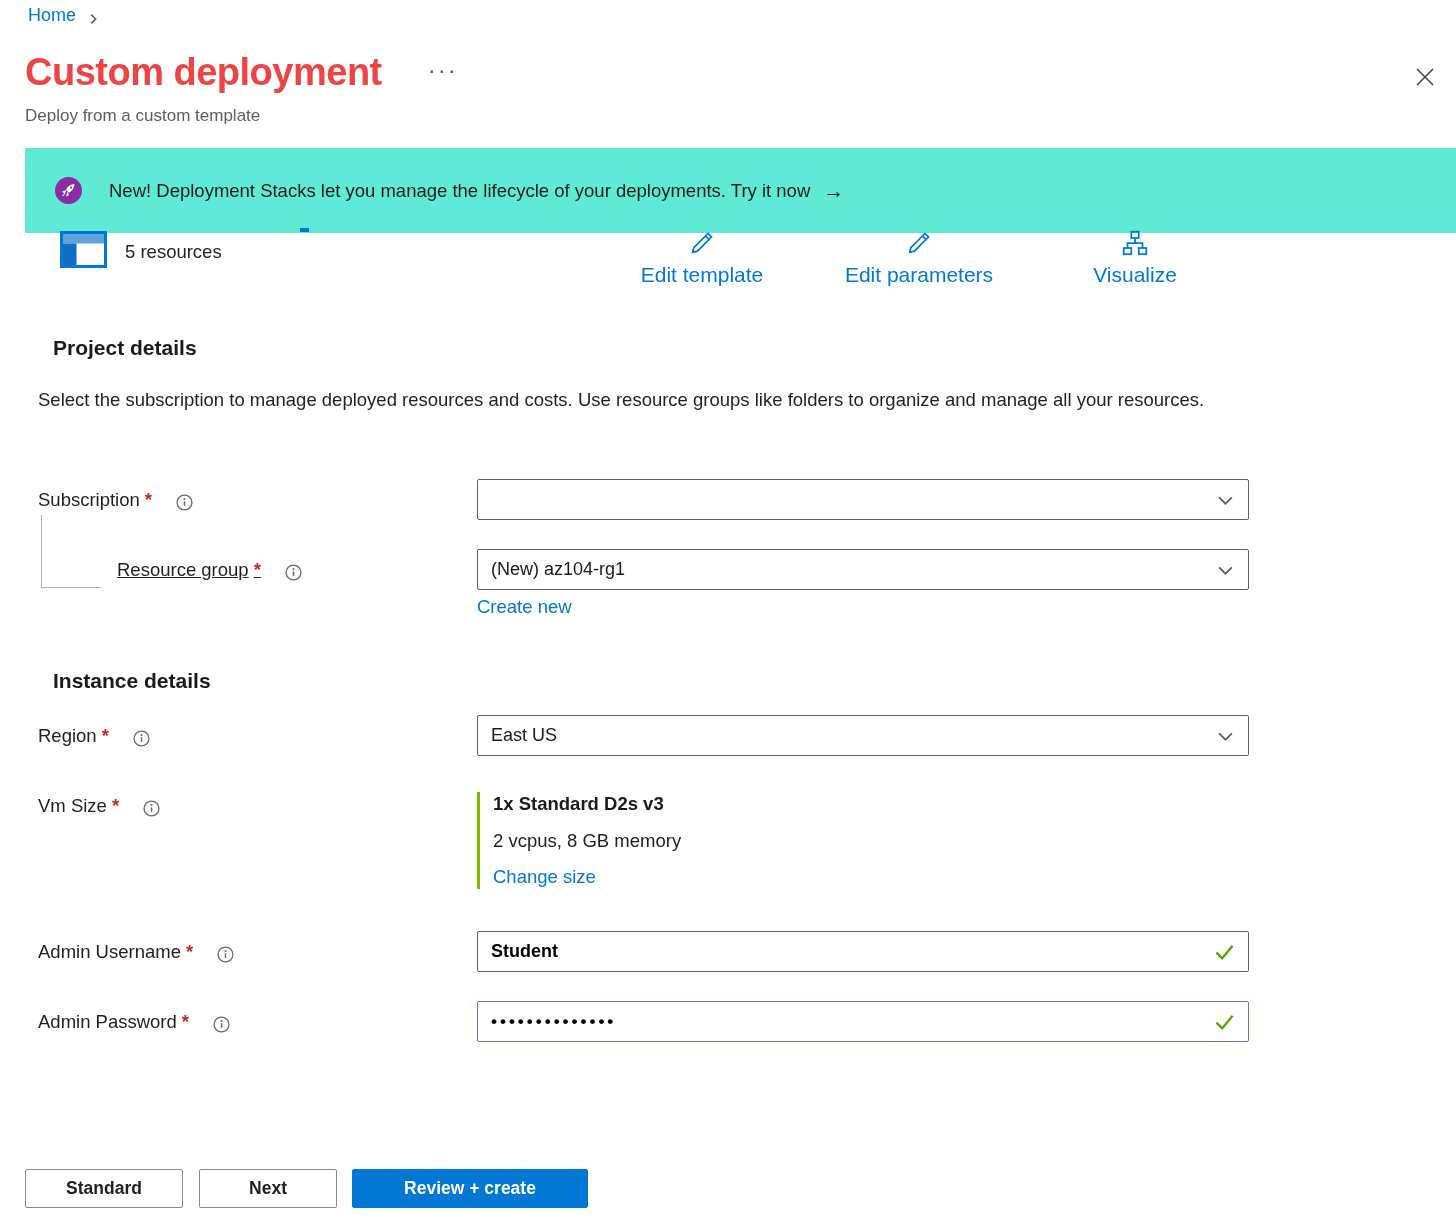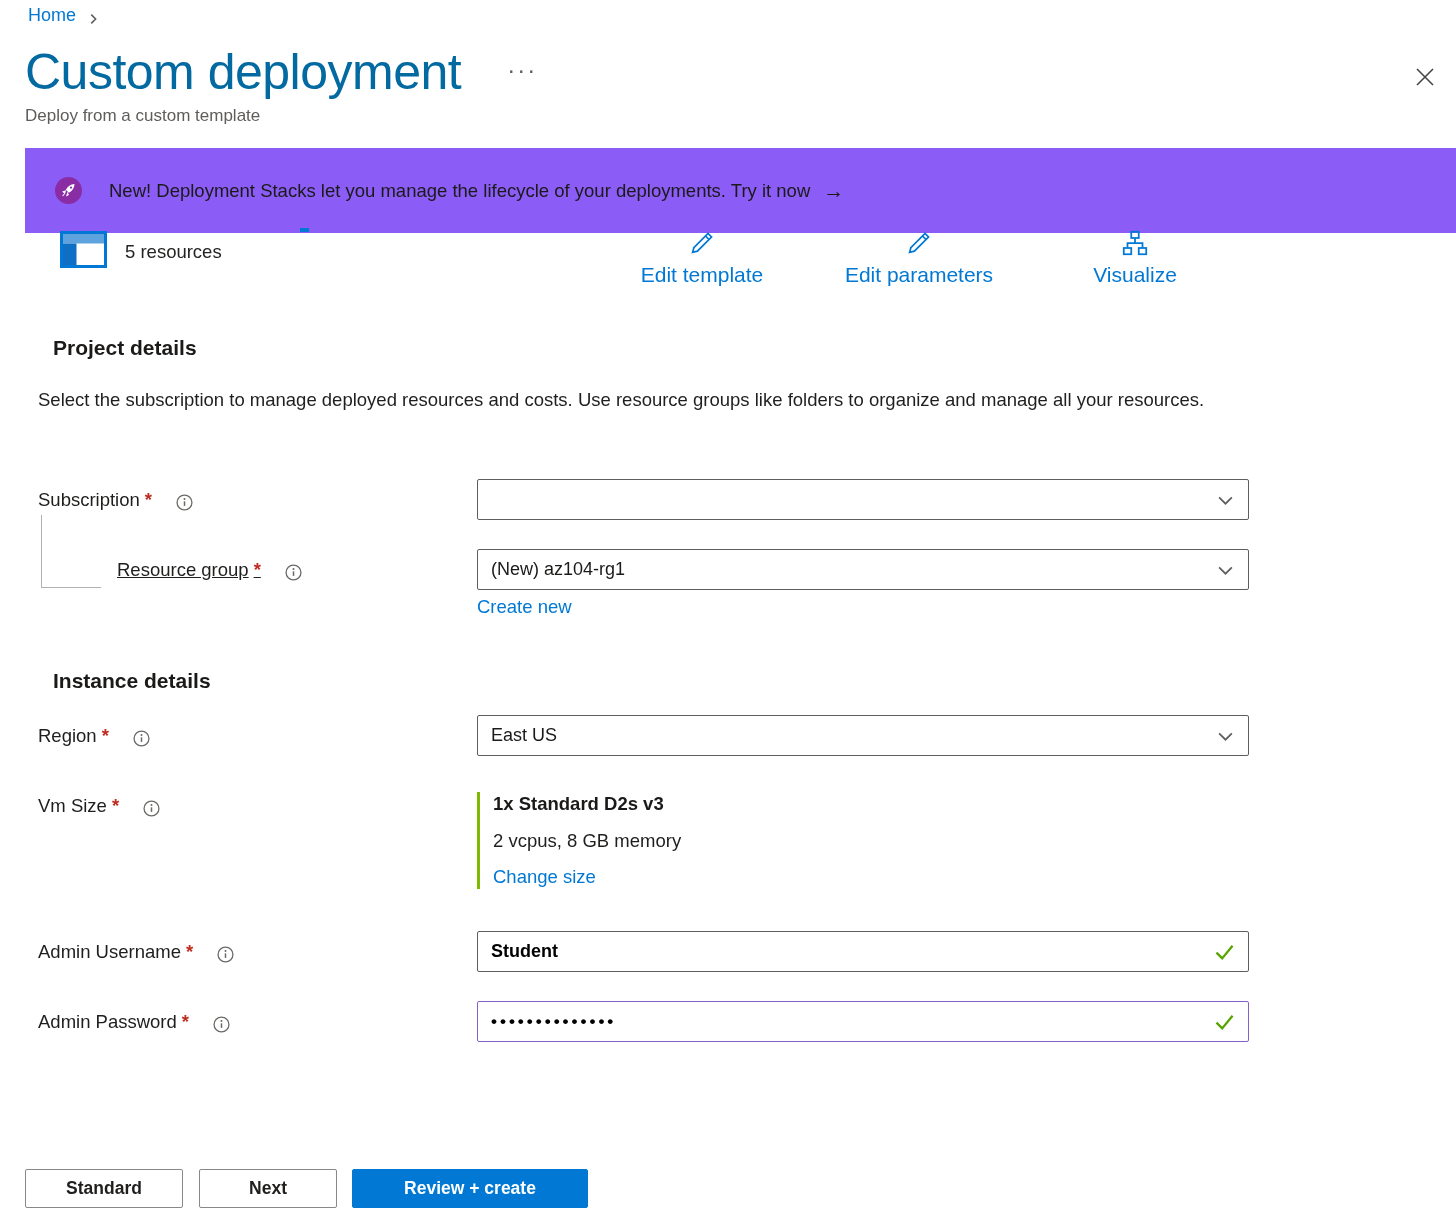--- a/index.html
+++ b/index.html
@@ -17,7 +17,7 @@
 
   
   .title-row { left:25px; top:50px; display:flex; align-items:flex-start; }
-  .page-title { font-size:50px; font-weight:400; color:#0369a1; letter-spacing:-0.5px; line-height:44px; }
+  .page-title { font-size:38px; font-weight:700; color:#ef4444; letter-spacing:-0.5px; line-height:44px; }
   .menu-ellipsis { margin-left:46px; margin-top:6px; font-size:24px; color:#5f5d5b; letter-spacing:2px; cursor:pointer; background:none; border:none; font-family:inherit; }
   .close-btn { right:16px; top:62px; background:none; border:none; cursor:pointer; padding:4px; }
   .subtitle { left:25px; top:106px; font-size:17px; color:#5f5d5b; }

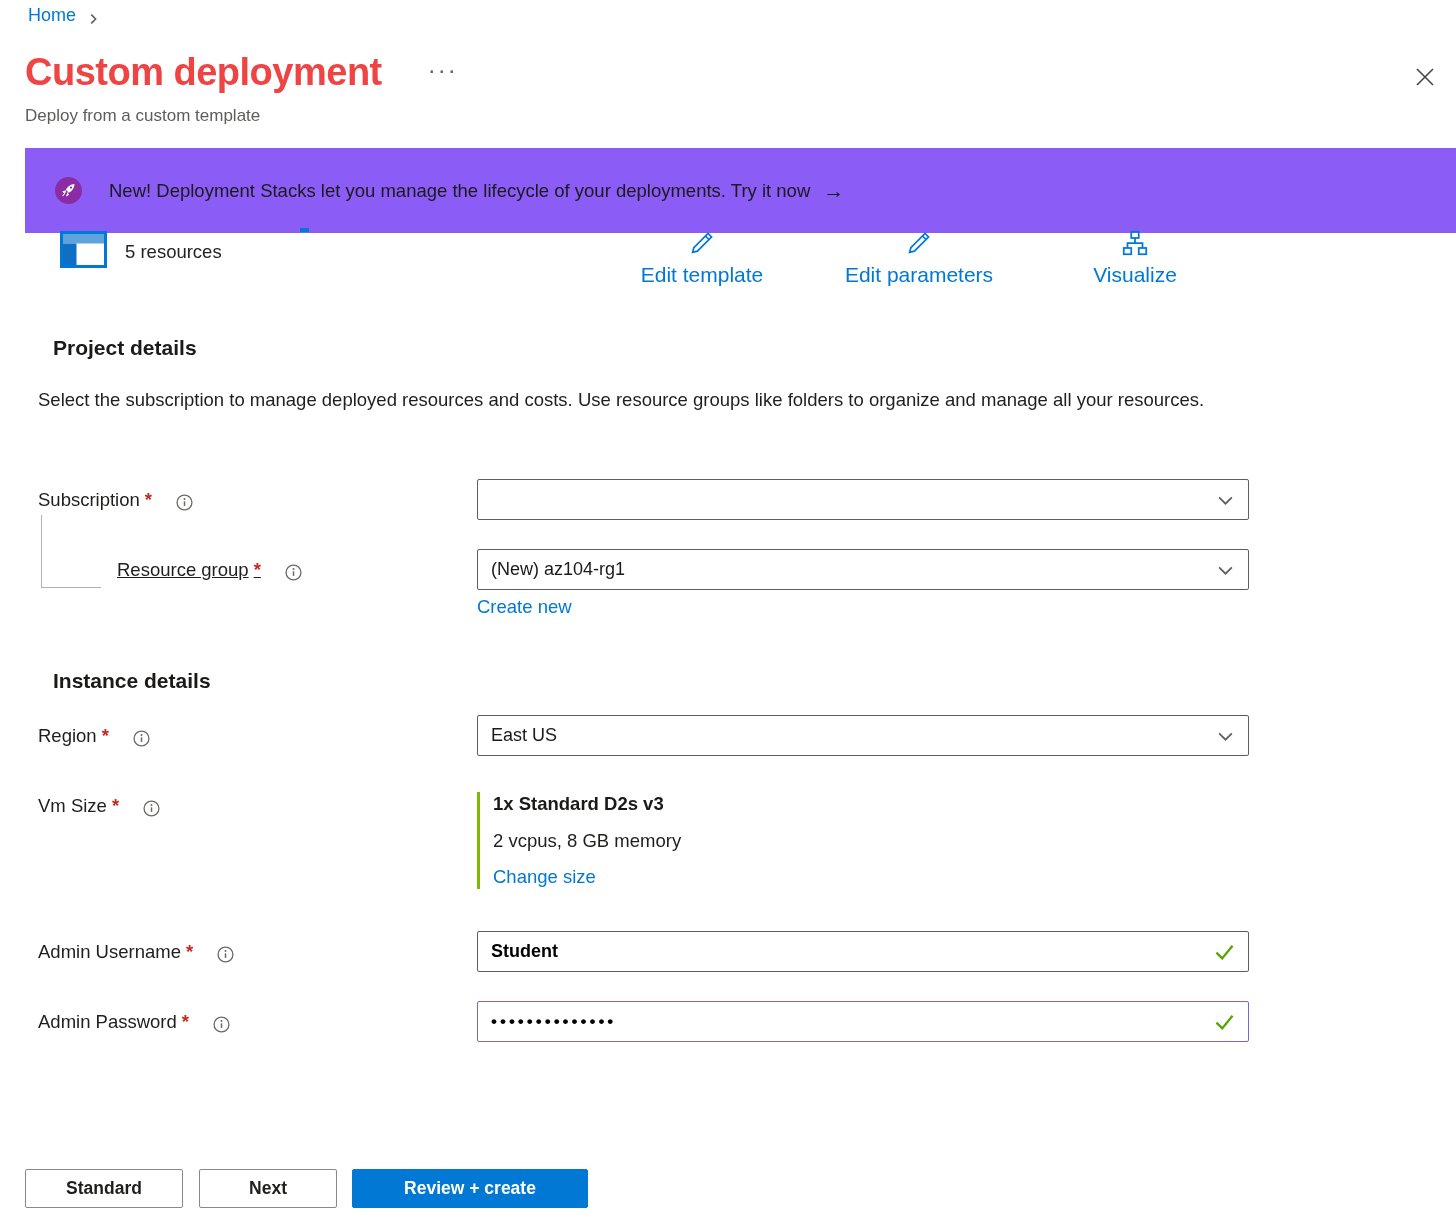--- a/index.html
+++ b/index.html
@@ -23,7 +23,7 @@
   .subtitle { left:25px; top:106px; font-size:17px; color:#5f5d5b; }
 
   
-  .banner { left:25px; top:148px; width:1431px; height:85px; background:#8b5cf6; display:flex; align-items:center; padding-left:30px; }
+  .banner { left:25px; top:148px; width:1431px; height:85px; background:#5eead4; display:flex; align-items:center; padding-left:30px; }
   .rocket-badge { width:27px; height:27px; flex-shrink:0; display:inline-flex; }
   .banner-text { margin-left:27px; font-size:18.5px; color:#1b1a19; cursor:pointer; }
   .banner-arrow { margin-left:13px; font-size:21px; color:#1b1a19; cursor:pointer; line-height:1; }

